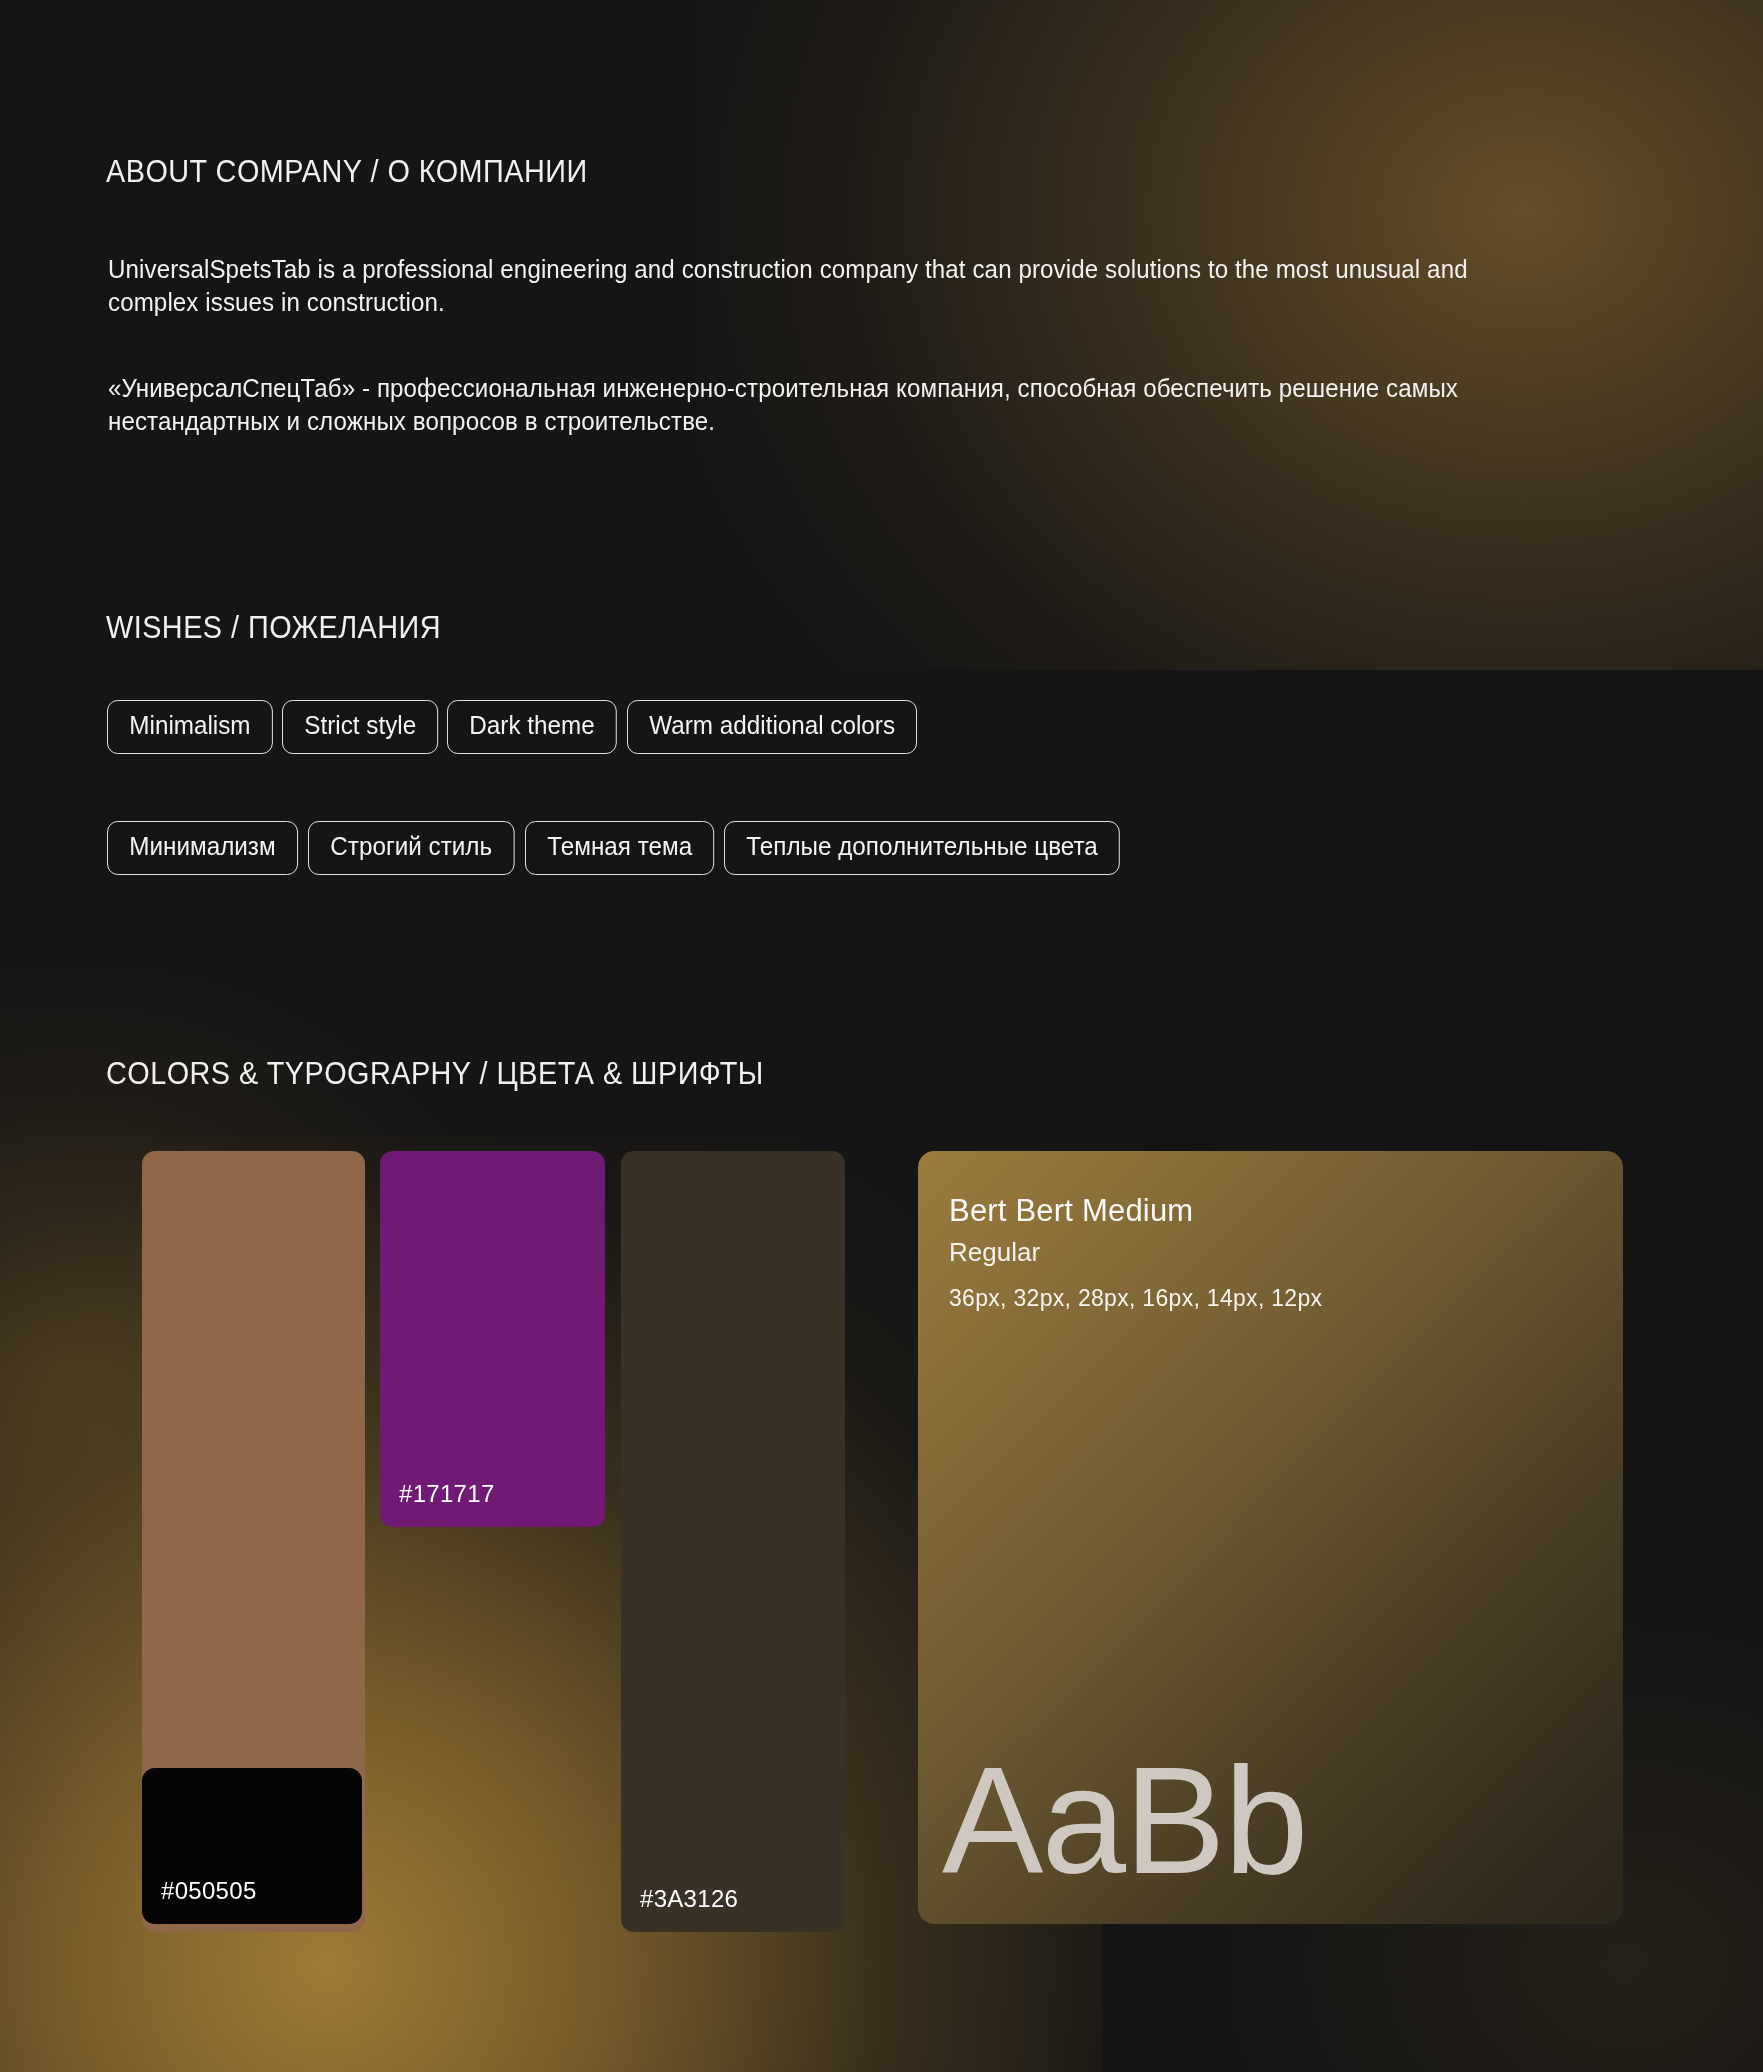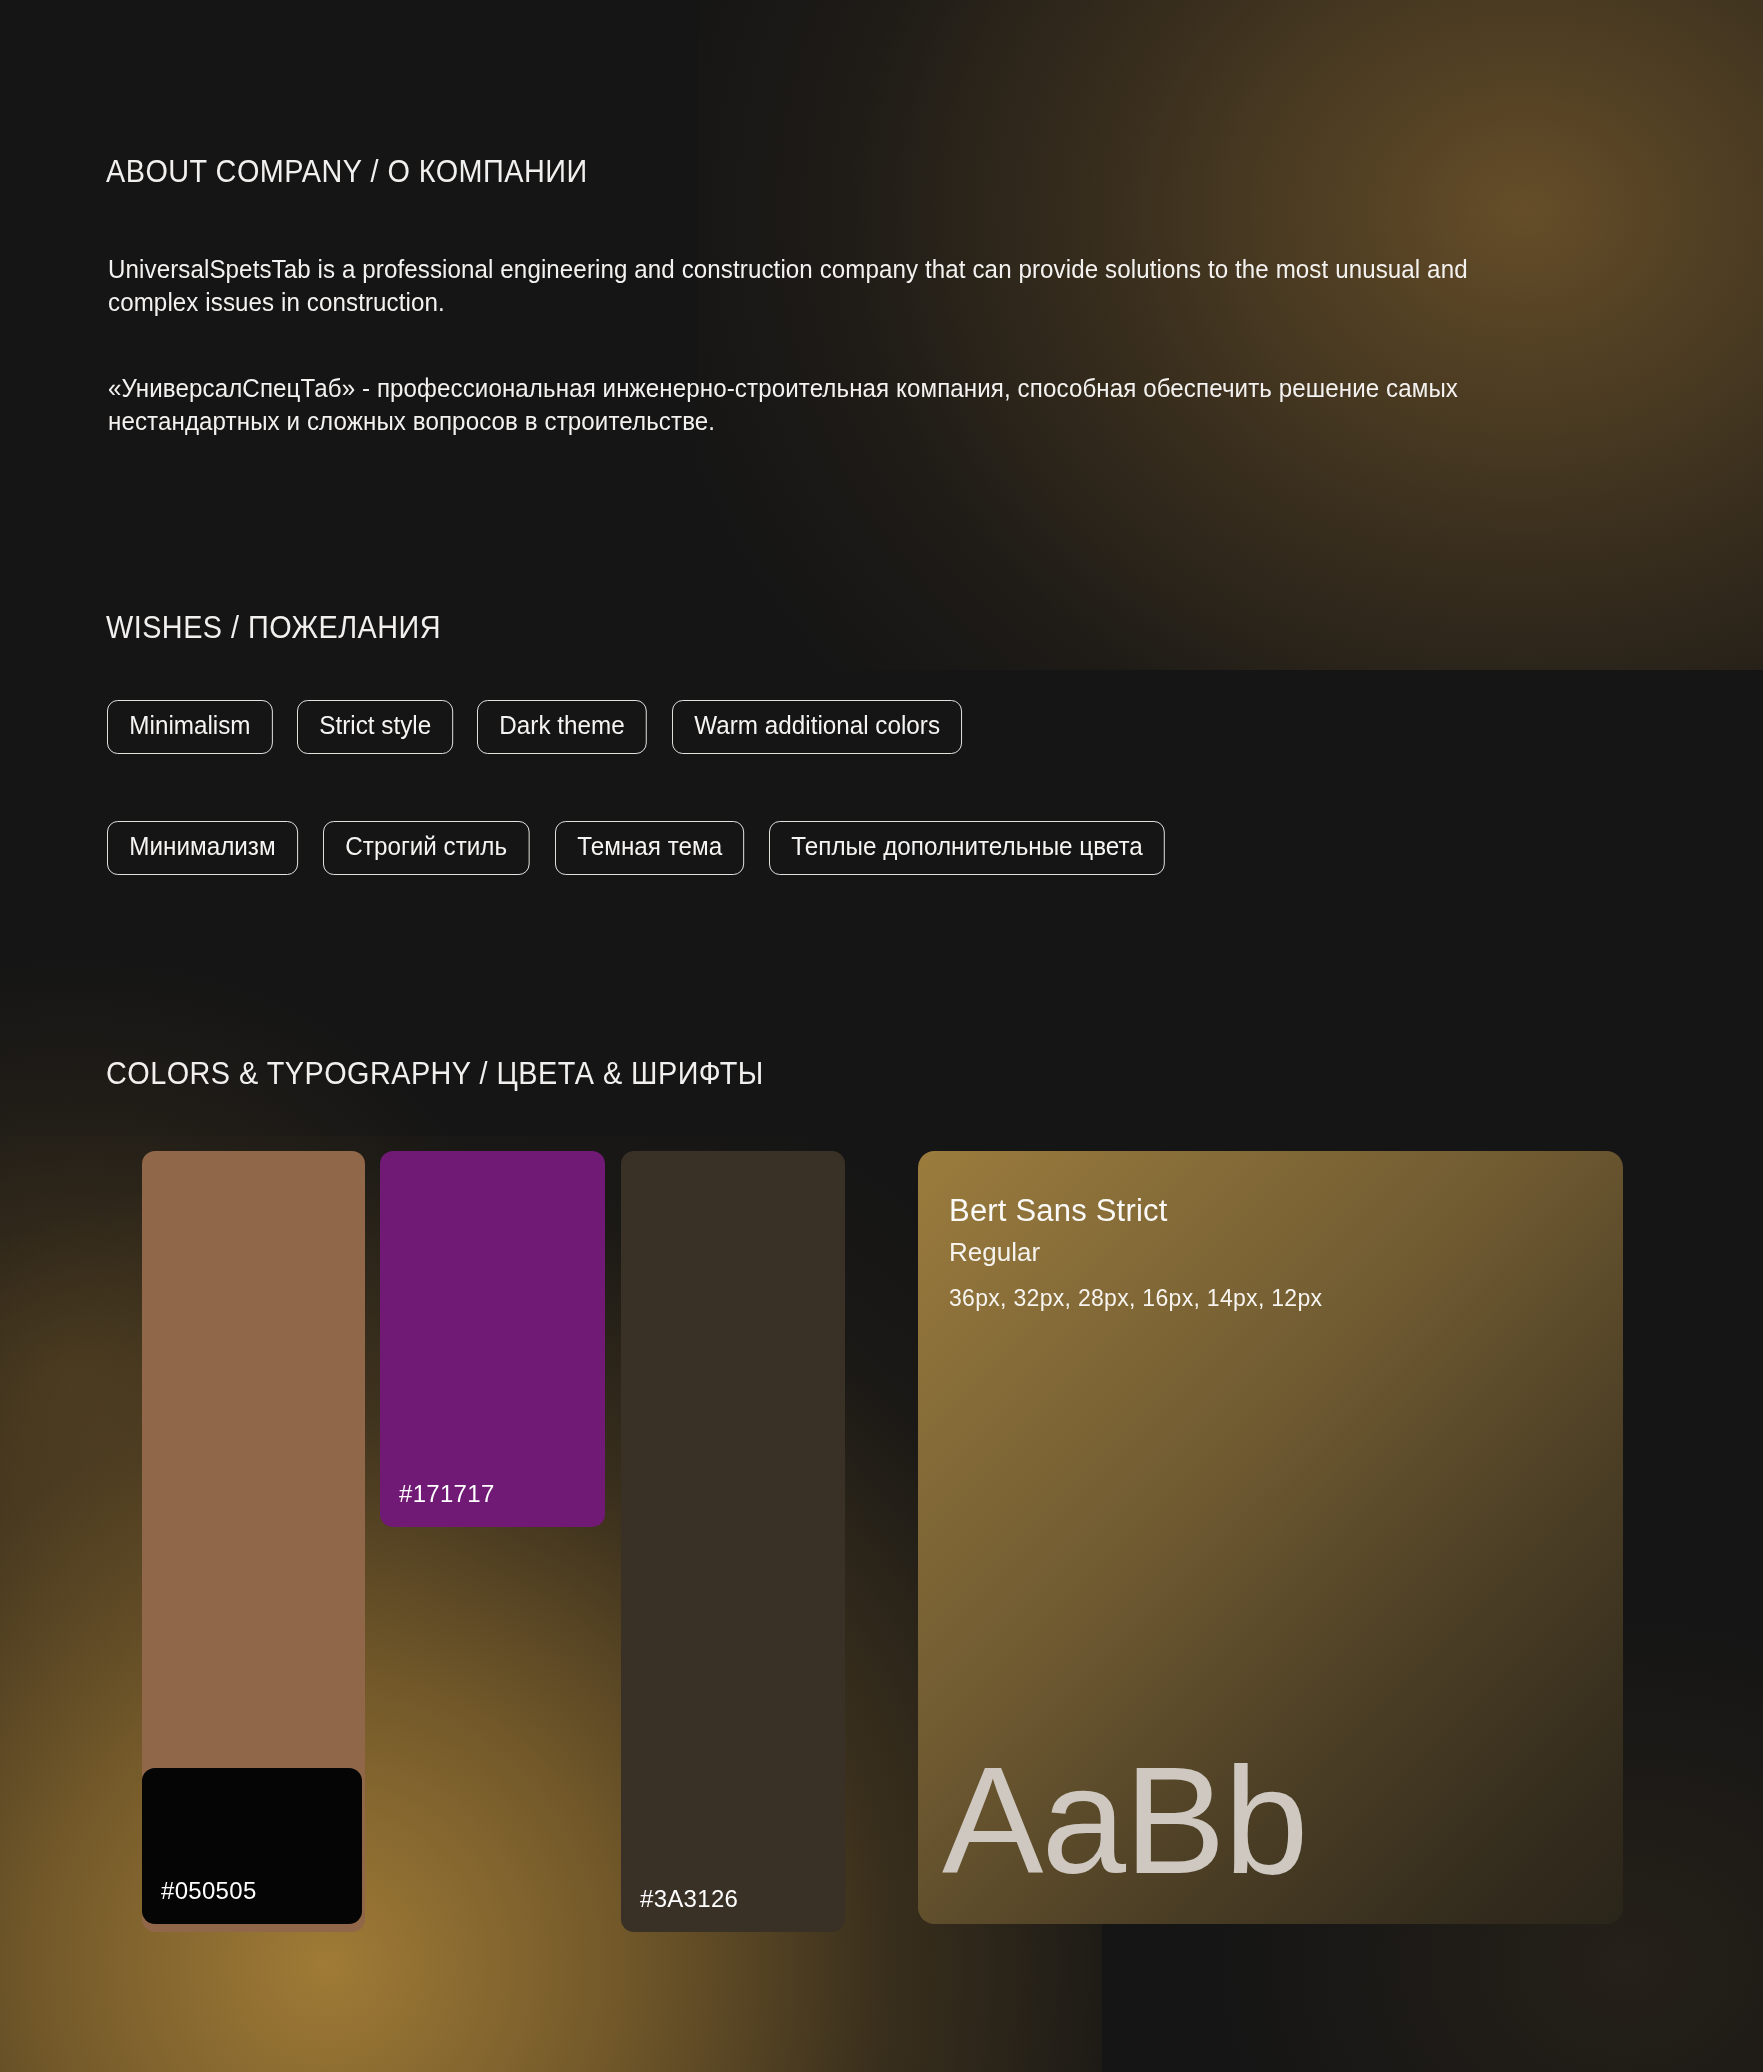--- a/index.html
+++ b/index.html
@@ -103,7 +103,7 @@
     left:107px;
     display:flex;
     align-items:flex-start;
-    gap:19px;
+    gap:4px;
   }
   #pill-row-en { top:700px; }
   #pill-row-ru { top:821px; }

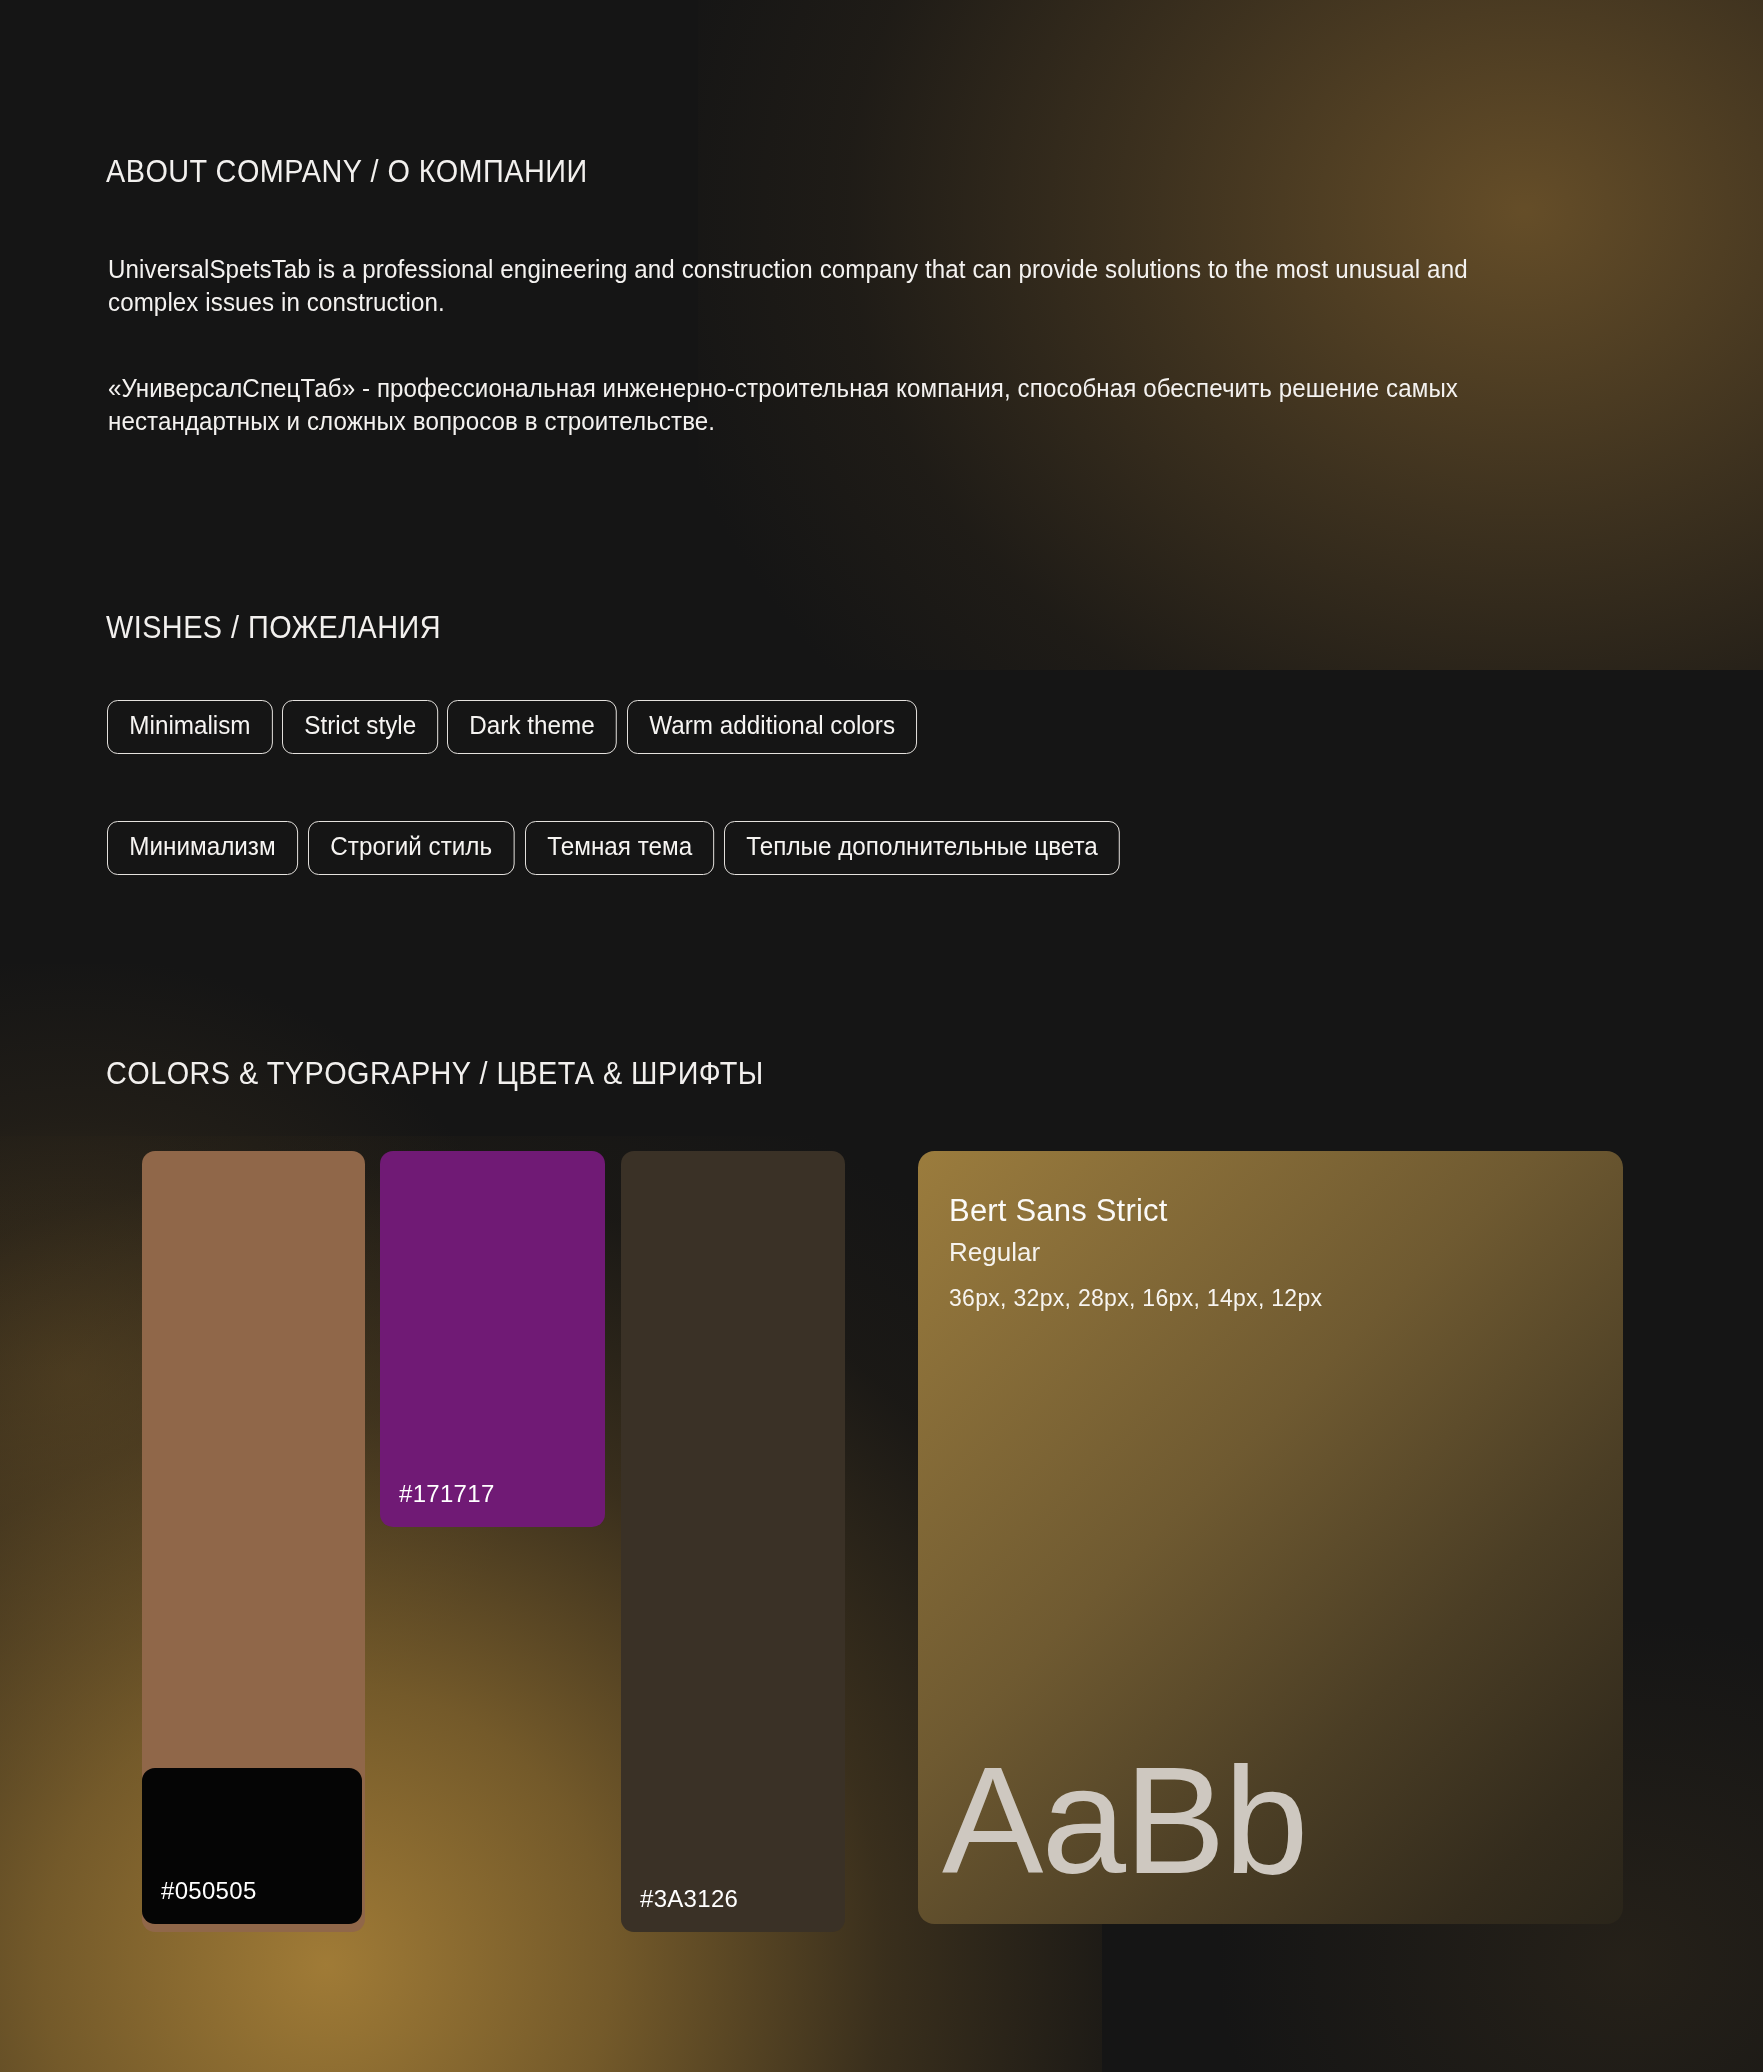--- a/index.html
+++ b/index.html
@@ -262,7 +262,7 @@
   </div>
 
   <div id="typography-card">
-    <div class="type-name">Bert Sans Strict</div>
+    <div class="type-name">Bert Bert Medium</div>
     <div class="type-weight">Regular</div>
     <div class="type-sizes">36px, 32px, 28px, 16px, 14px, 12px</div>
     <div class="type-specimen">AaBb</div>

